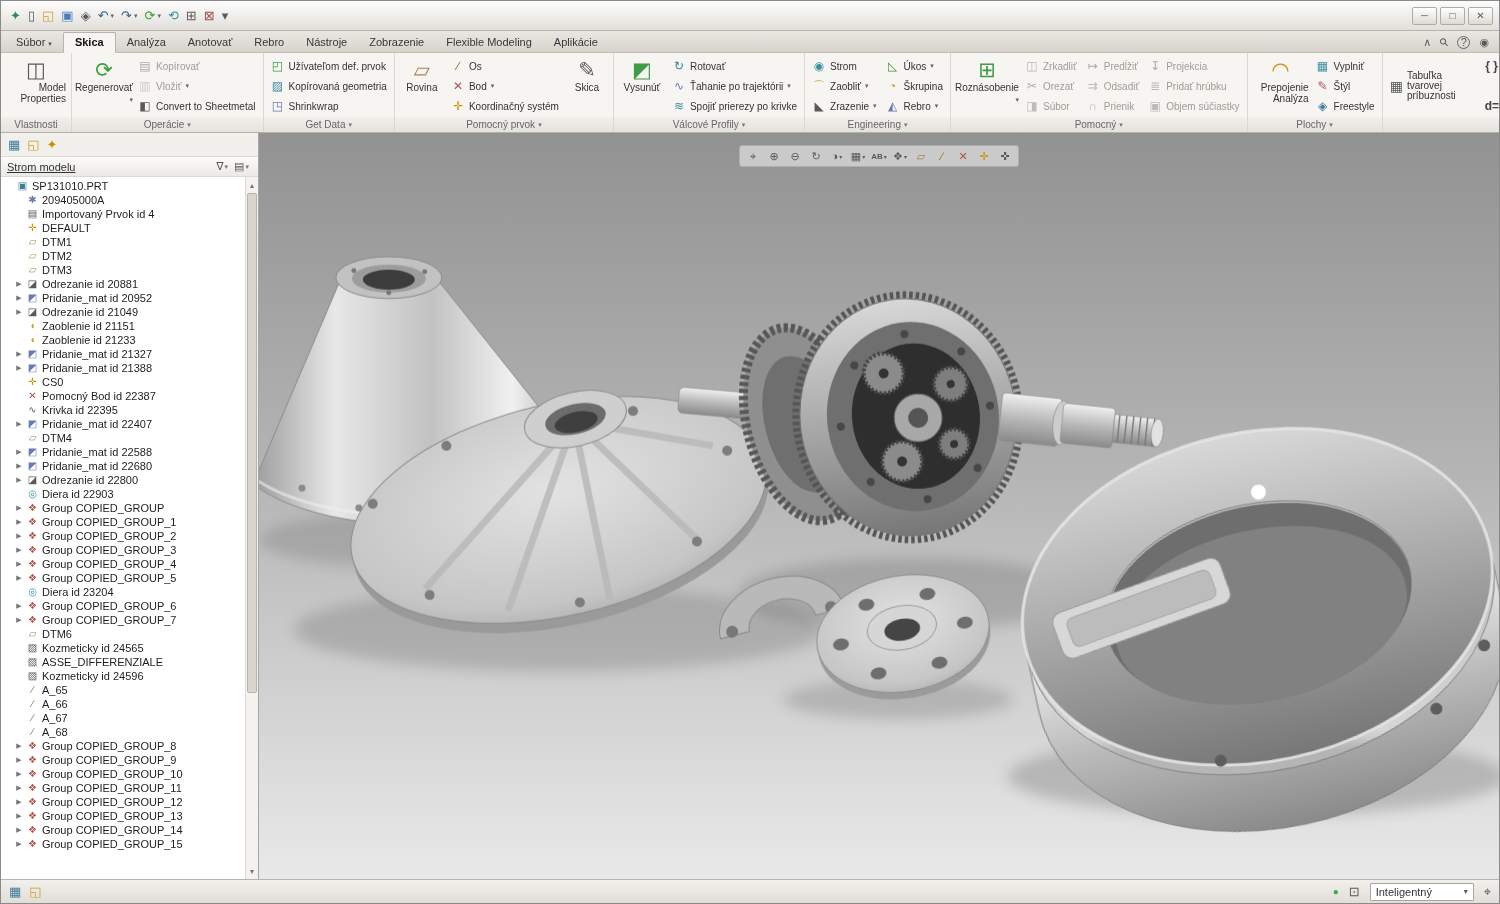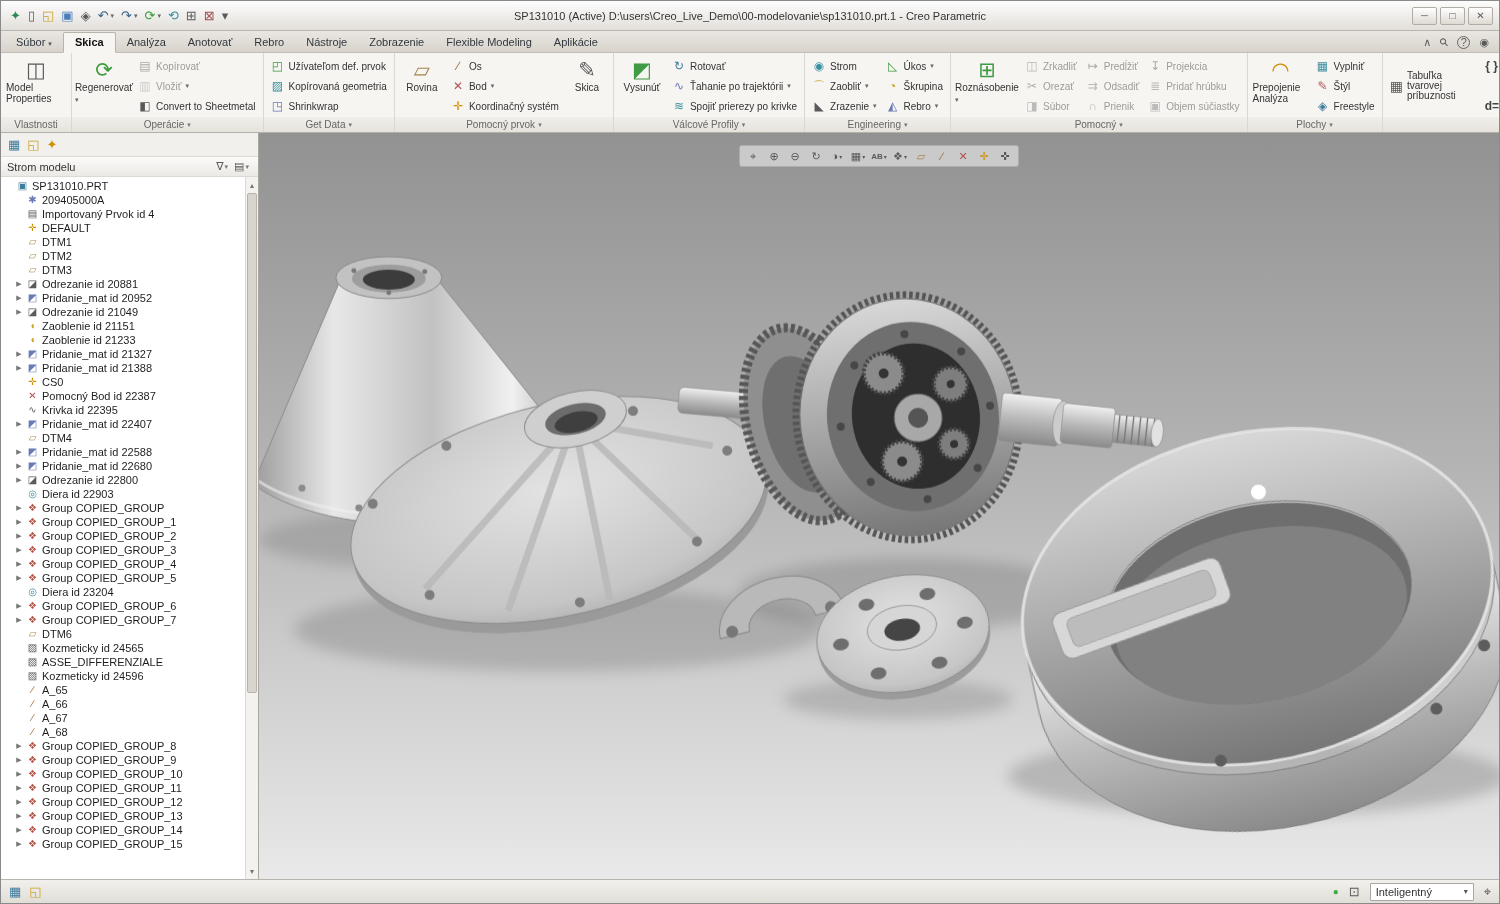--- a/index.html
+++ b/index.html
@@ -165,7 +165,6 @@
         <span class="ic" data-icon="qa-dd">▾</span>
       </span>
     </div>
-  <div class="titletext">SP131010 (Active) D:\users\Creo_Live_Demo\00-modelovanie\sp131010.prt.1 - Creo Parametric</div>
   <div class="wincontrols">
     <span class="winbtn">
         <span class="ic" data-icon="win-min">─</span>

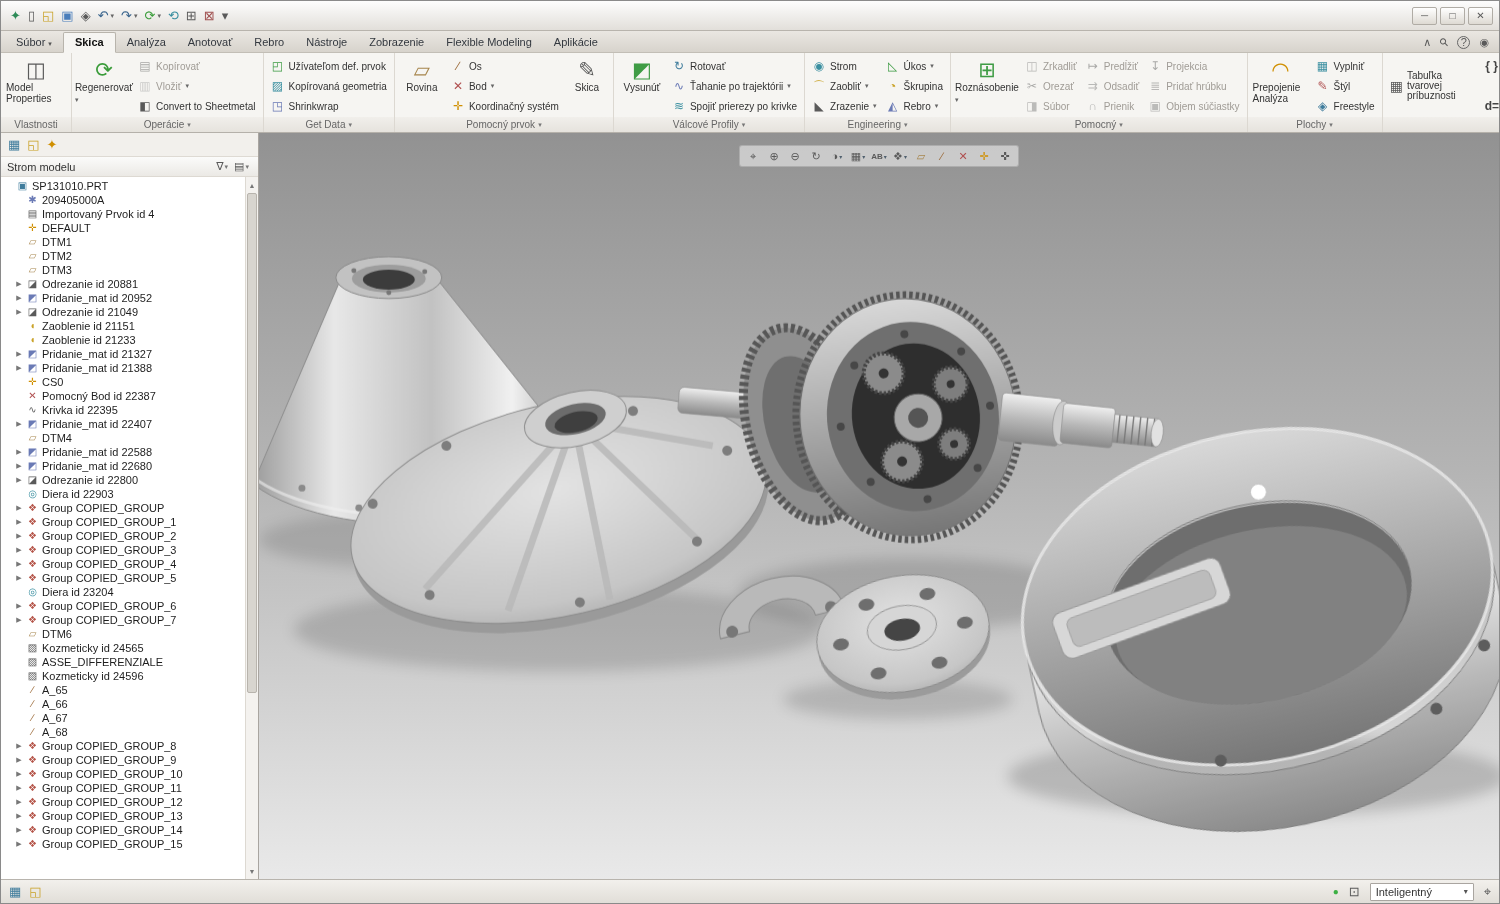--- a/index.html
+++ b/index.html
@@ -37,7 +37,7 @@
   .rldd{font-size:7px;color:#777;}
   .bigbtn{width:56px;display:flex;flex-direction:column;align-items:center;padding:1px 1px;gap:0;border-radius:2px;cursor:default;}
   .bigbtn .bic{font-size:21px;line-height:25px;height:25px;}
-  .blbl{font-size:10px;text-align:left;line-height:11px;color:#333;}
+  .blbl{font-size:10px;text-align:right;line-height:11px;color:#333;}
   .bdd{font-size:7px;color:#666;}
   .smallcol{display:flex;flex-direction:column;justify-content:space-between;padding:1px 0;}
   .smbtn{display:flex;align-items:center;gap:4px;height:18px;padding:0 3px;border-radius:2px;color:#333;white-space:nowrap;font-size:10px;cursor:default;}

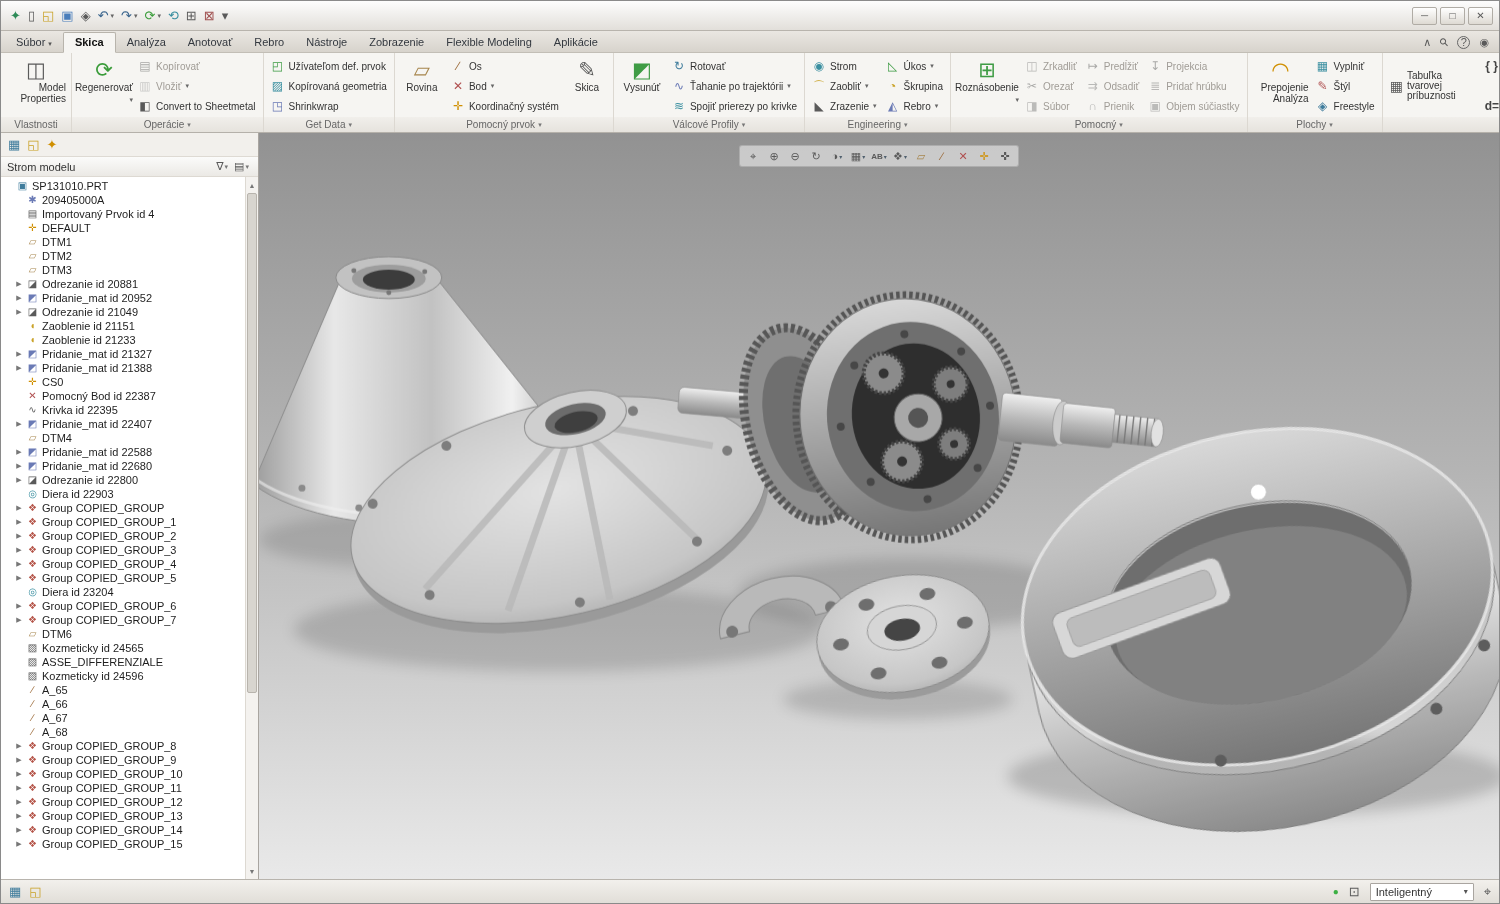--- a/index.html
+++ b/index.html
@@ -55,7 +55,7 @@
   .tree-toolbar{height:24px;background:#f2f0ec;display:flex;align-items:center;gap:7px;padding:0 7px;border-bottom:1px solid #dedad3;flex:none;}
   .ttbtn{display:flex;align-items:center;font-size:13px;color:#666;gap:2px;}
   .tree-header{height:20px;display:flex;align-items:center;padding:0 6px;background:linear-gradient(#fbfbfa,#ebe9e5);border-bottom:1px solid #ddd9d2;color:#333;flex:none;}
-  .th-title{flex:1;}
+  .th-title{flex:1;text-decoration:underline;}
   .th-btn{display:flex;align-items:center;font-size:11px;color:#666;gap:1px;padding:0 3px;}
   .th-dd{font-size:7px;color:#777;}
   .tree{flex:1;overflow:hidden;padding:2px 14px 0 0;}

